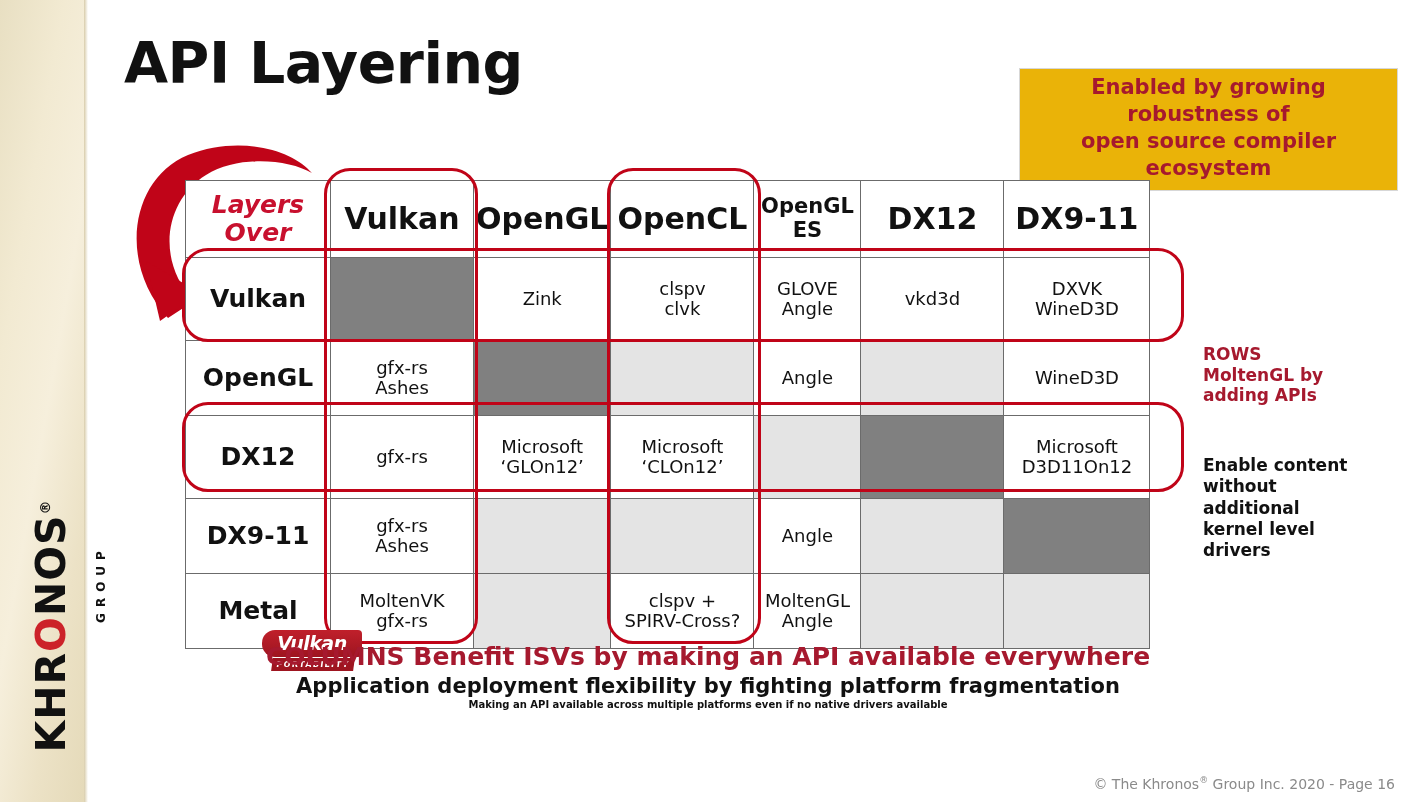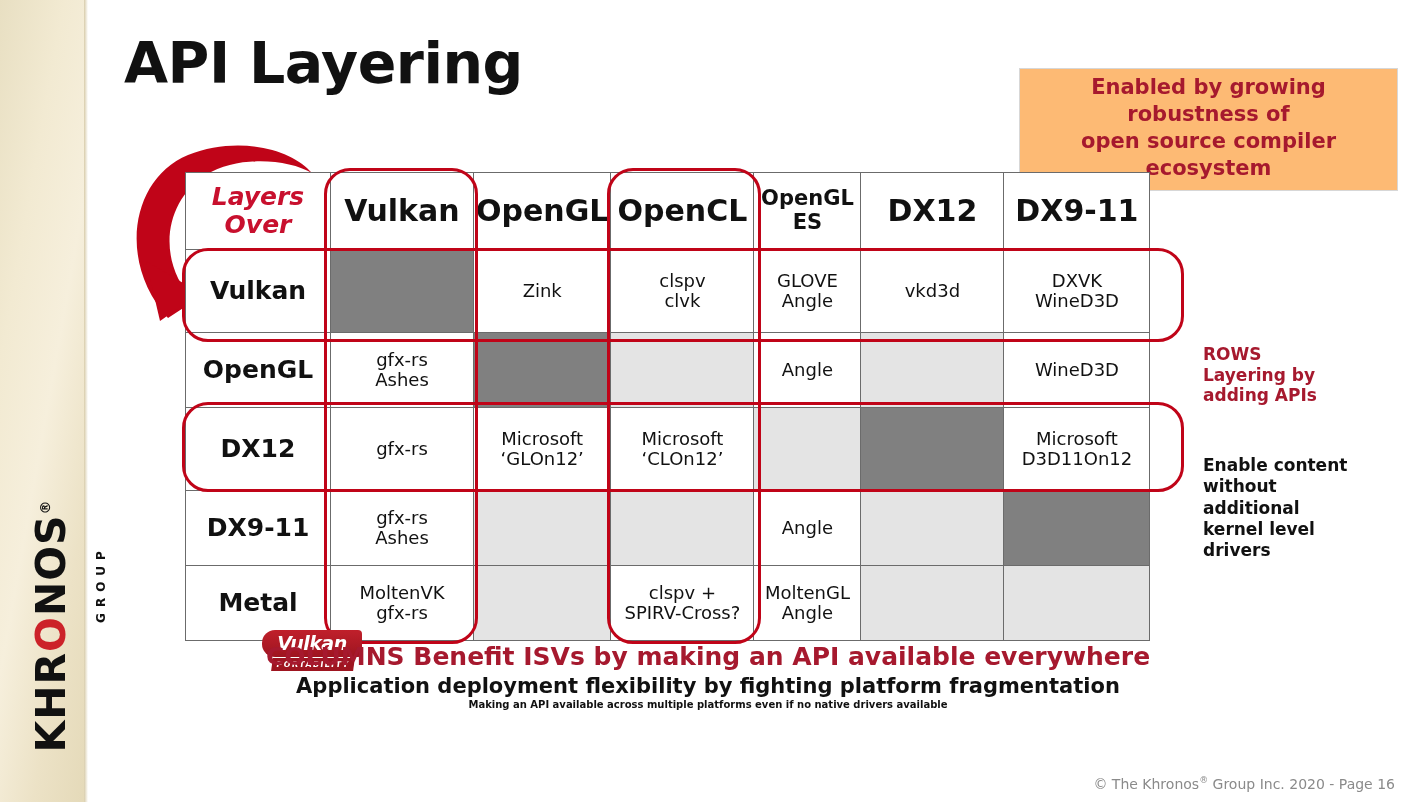--- a/index.html
+++ b/index.html
@@ -50,7 +50,7 @@
   
   .callout{
     position:absolute;left:1019px;top:68px;width:379px;
-    border:1px solid #d7d7d7;background:#fdba74;
+    border:1px solid #d7d7d7;background:#eab308;
     padding:5px 8px 8px 8px;box-sizing:border-box;
     color:#a6192e;font-weight:bold;font-size:21px;line-height:1.28;
     text-align:center;

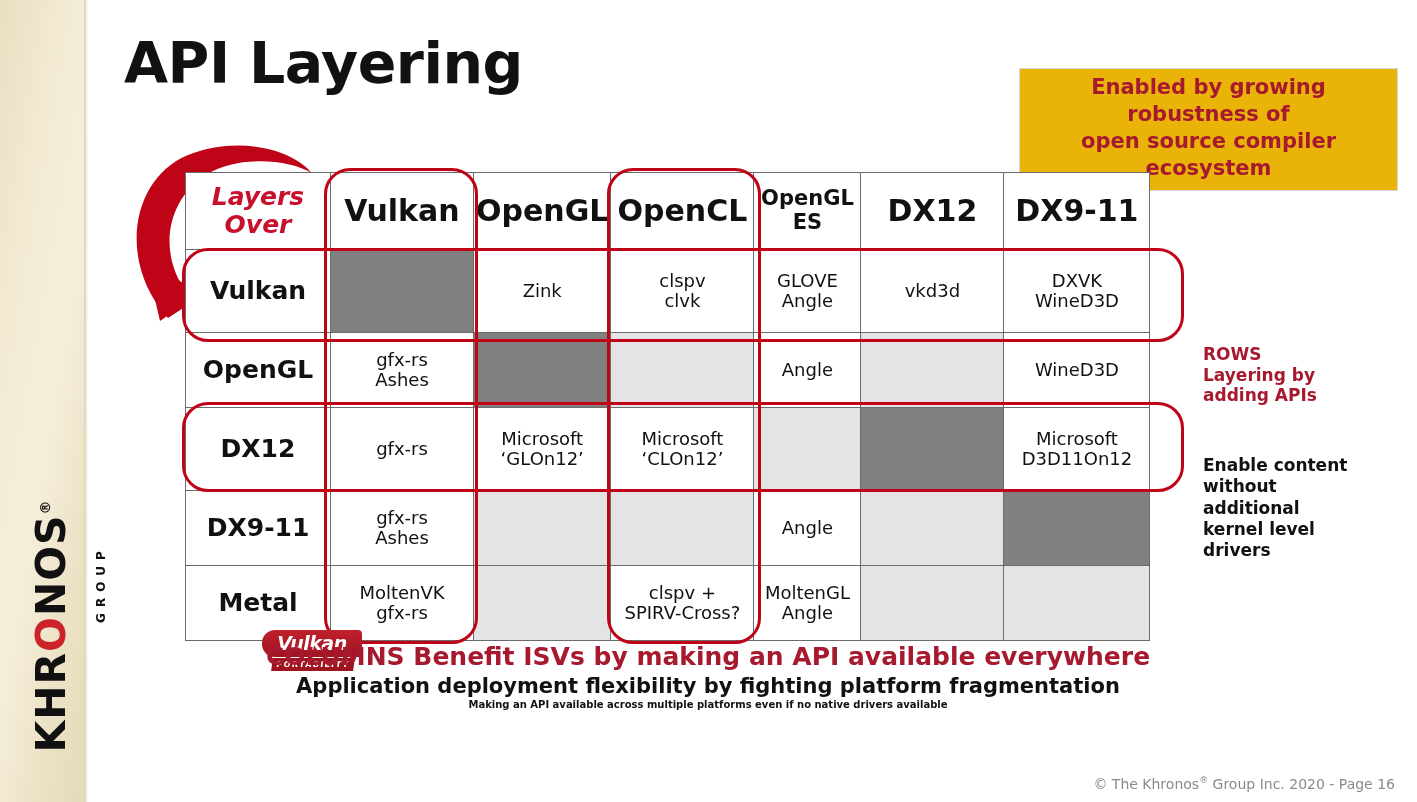--- a/index.html
+++ b/index.html
@@ -61,7 +61,7 @@
 
   
   .tbl{
-    position:absolute;left:185px;top:172px;
+    position:absolute;left:185px;top:180px;
     border-collapse:collapse;
     table-layout:fixed;
   }

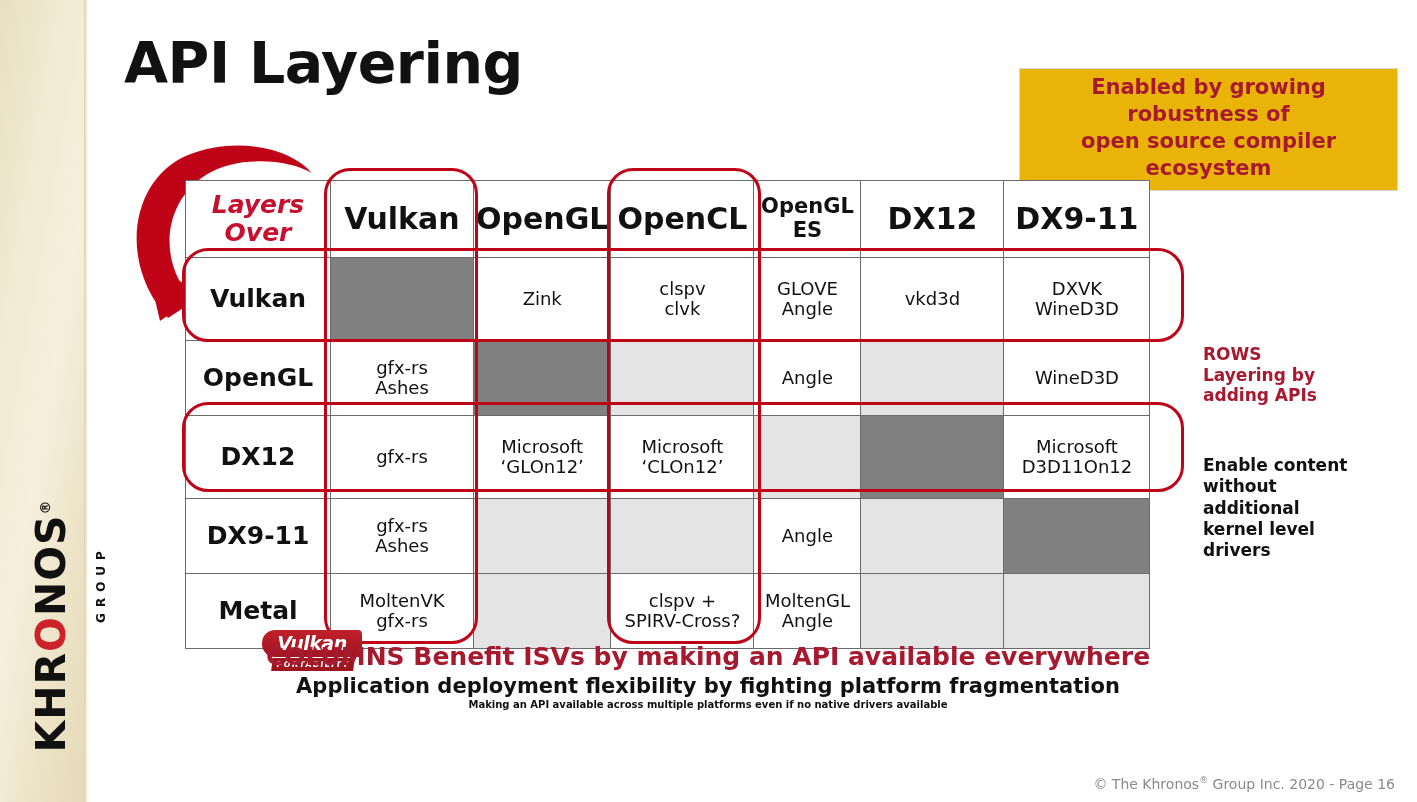--- a/index.html
+++ b/index.html
@@ -293,7 +293,7 @@
 
   <div class="rows-benefit">
     <div>ROWS</div>
-    <div>Layering by</div>
+    <div>MoltenGL by</div>
     <div>adding APIs</div>
   </div>
   <div class="rows-sub">

